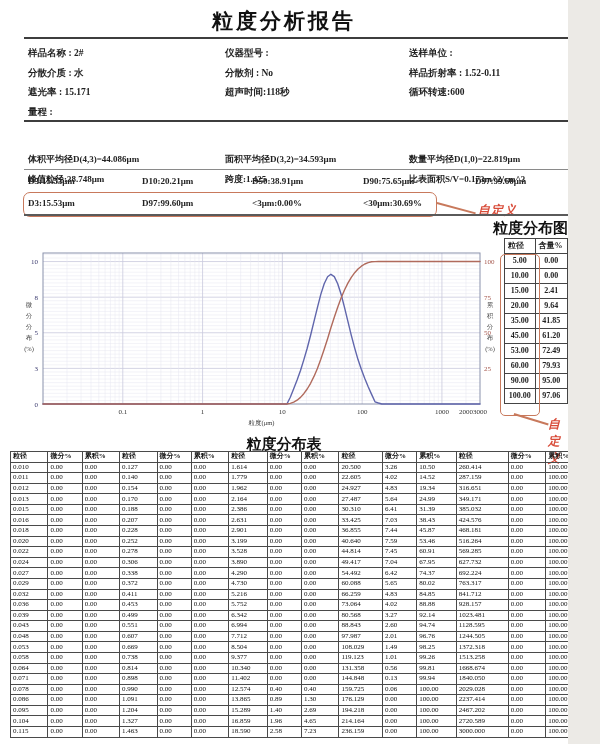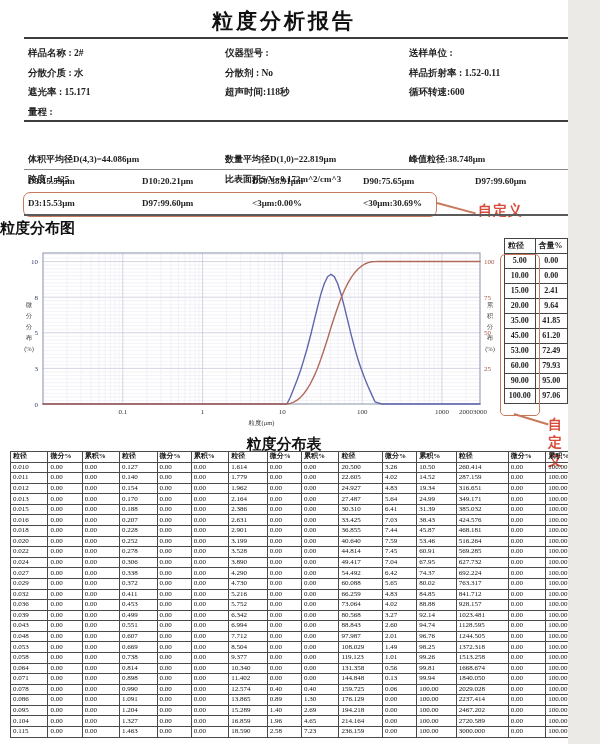--- a/index.html
+++ b/index.html
@@ -77,6 +77,7 @@
 
   <div class="abs" id="report-stats-grid">
       <div>体积平均径D(4,3)=44.086μm</div>
+      <div>面积平均径D(3,2)=34.593μm</div>
       <div>数量平均径D(1,0)=22.819μm</div>
       <div>峰值粒径:38.748μm</div>
       <div>跨度:1.425</div>

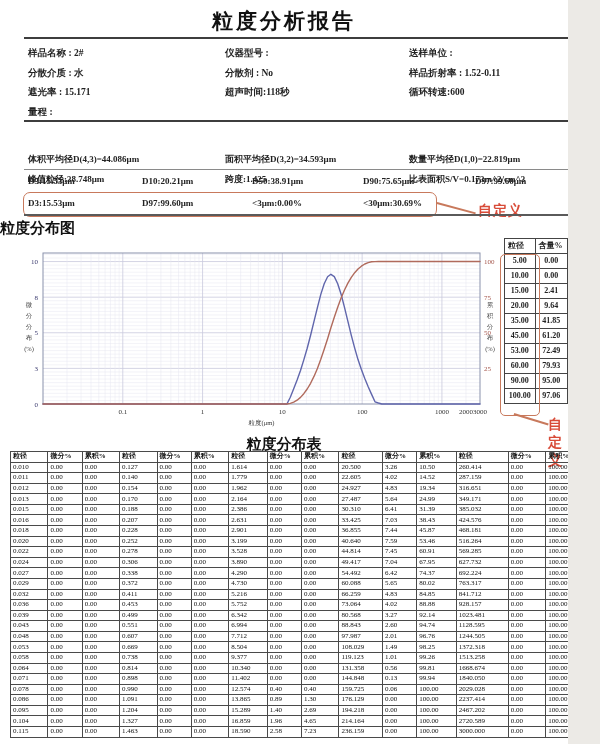--- a/index.html
+++ b/index.html
@@ -29,7 +29,7 @@
   #custom-box-1{left:23px;top:192px;width:412px;height:23px;}
   .callout{position:absolute;height:1.5px;background:#c8795c;transform-origin:left center;}
   #callout-1{left:437px;top:202px;width:40px;transform:rotate(15deg);}
-  .custom-label{position:absolute;color:#d84b38;font-size:14px;font-weight:bold;letter-spacing:1px;}
+  .custom-label{position:absolute;color:#d84b38;font-size:12px;font-weight:bold;letter-spacing:1px;font-style:italic;}
   #custom-label-1{left:478px;top:202px;}
   
   #chart-title{top:219px;left:0;width:100%;text-align:left;font-size:15px;font-weight:bold;color:#111;}

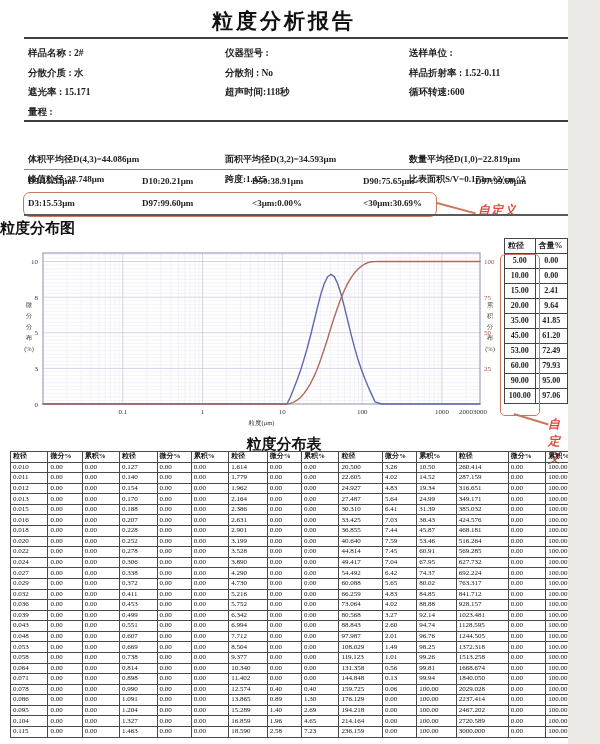--- a/index.html
+++ b/index.html
@@ -32,7 +32,7 @@
   .custom-label{position:absolute;color:#d84b38;font-size:12px;font-weight:bold;letter-spacing:1px;font-style:italic;}
   #custom-label-1{left:478px;top:202px;}
   
-  #chart-title{top:219px;left:0;width:100%;text-align:left;font-size:15px;font-weight:bold;color:#111;}
+  #chart-title{top:219px;left:0;width:100%;text-align:right;font-size:15px;font-weight:bold;color:#111;}
   #chart-wrap{top:239px;left:0;width:500px;height:198px;}
   
   #side-table-wrap{top:238px;left:504px;}

